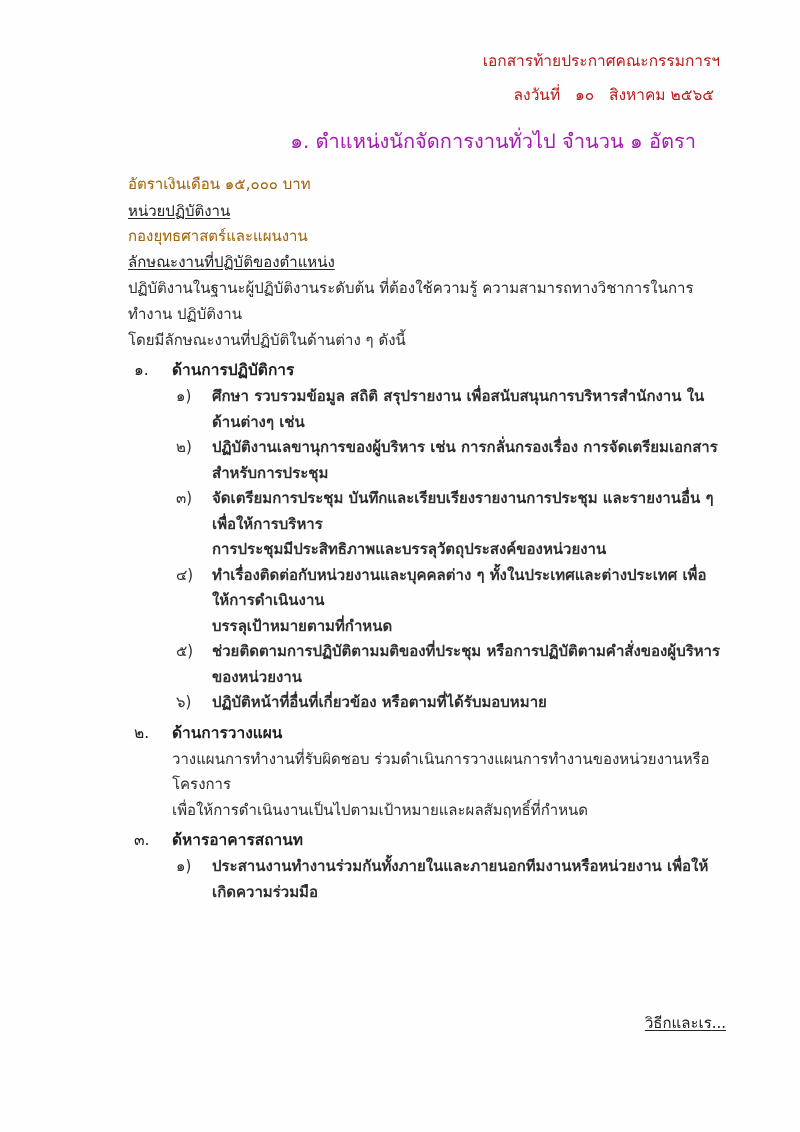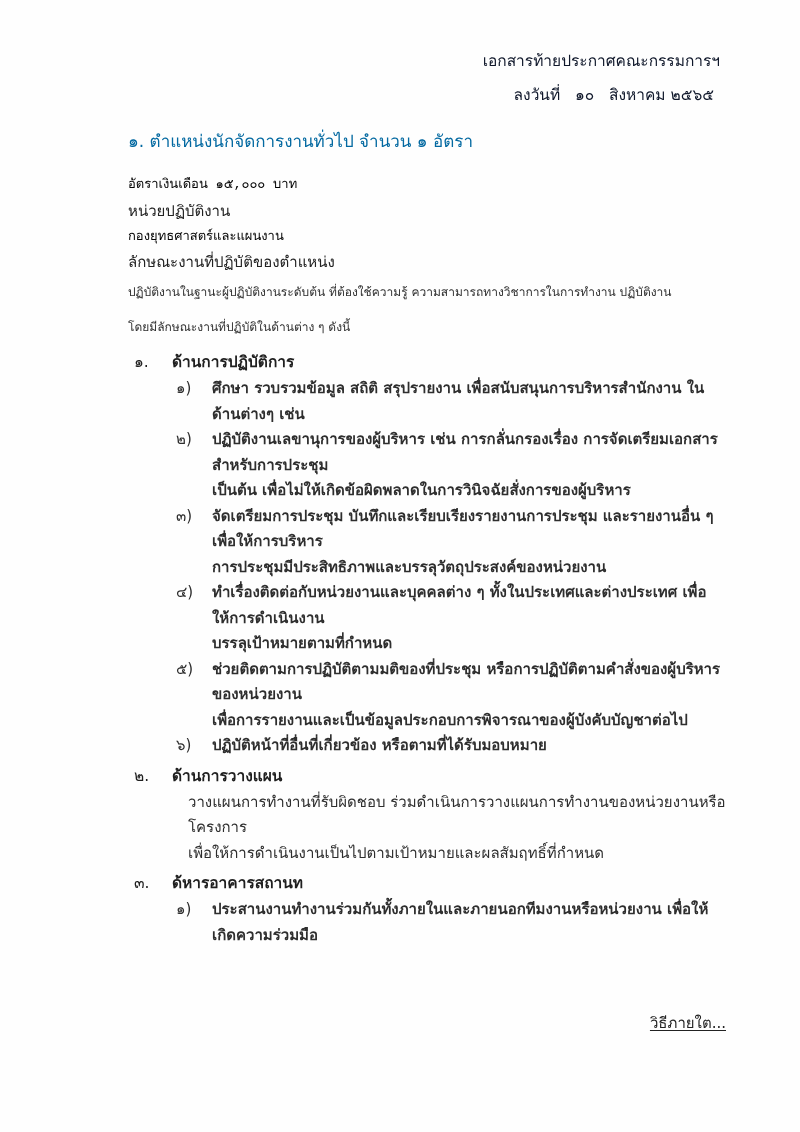--- a/index.html
+++ b/index.html
@@ -42,7 +42,7 @@
   .doc-header .hline {
     font-size: 15.5px;
     line-height: 34px;
-    color: #0f172a;
+    color: #b91c1c;
     white-space: pre;
   }
   .doc-header .hline.second {

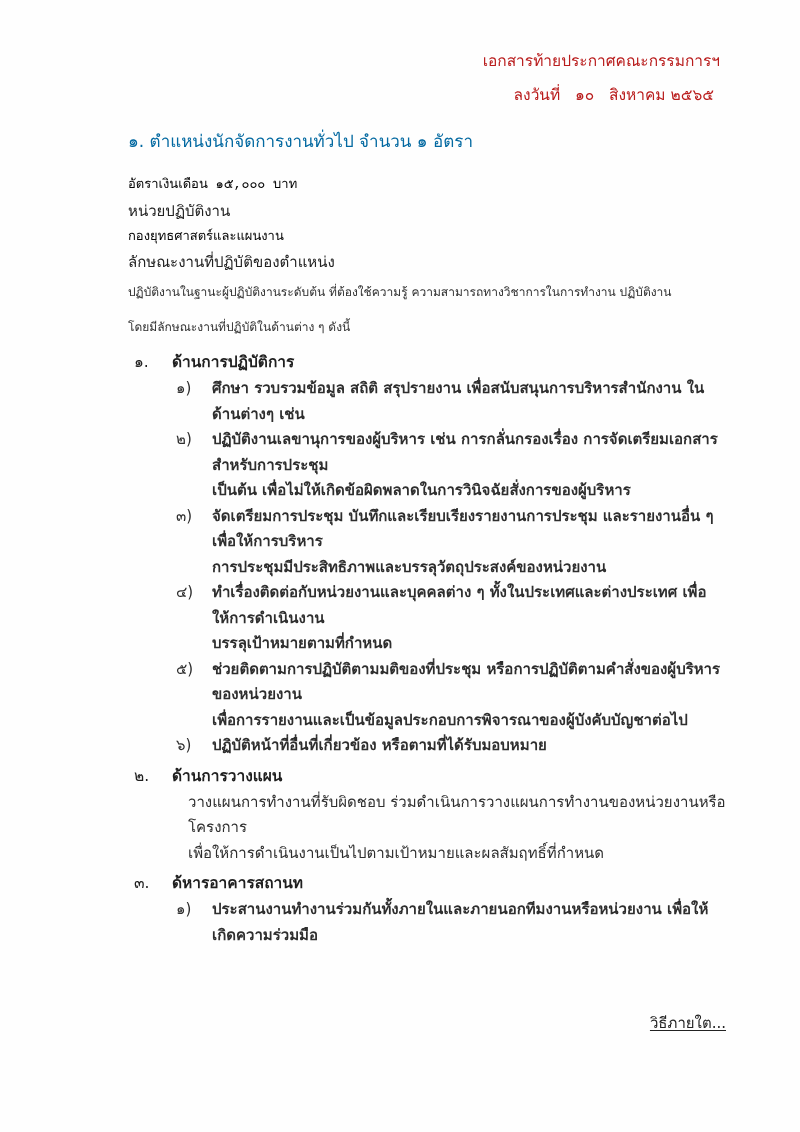--- a/index.html
+++ b/index.html
@@ -51,10 +51,10 @@
 
   
   .doc-title {
-    text-align: left;
-    font-size: 17px;
+    text-align: right;
+    font-size: 20px;
     line-height: 30px;
-    color: #0369a1;
+    color: #a21caf;
     margin: 14px 0 16px 0;
     padding-right: 30px;
   }

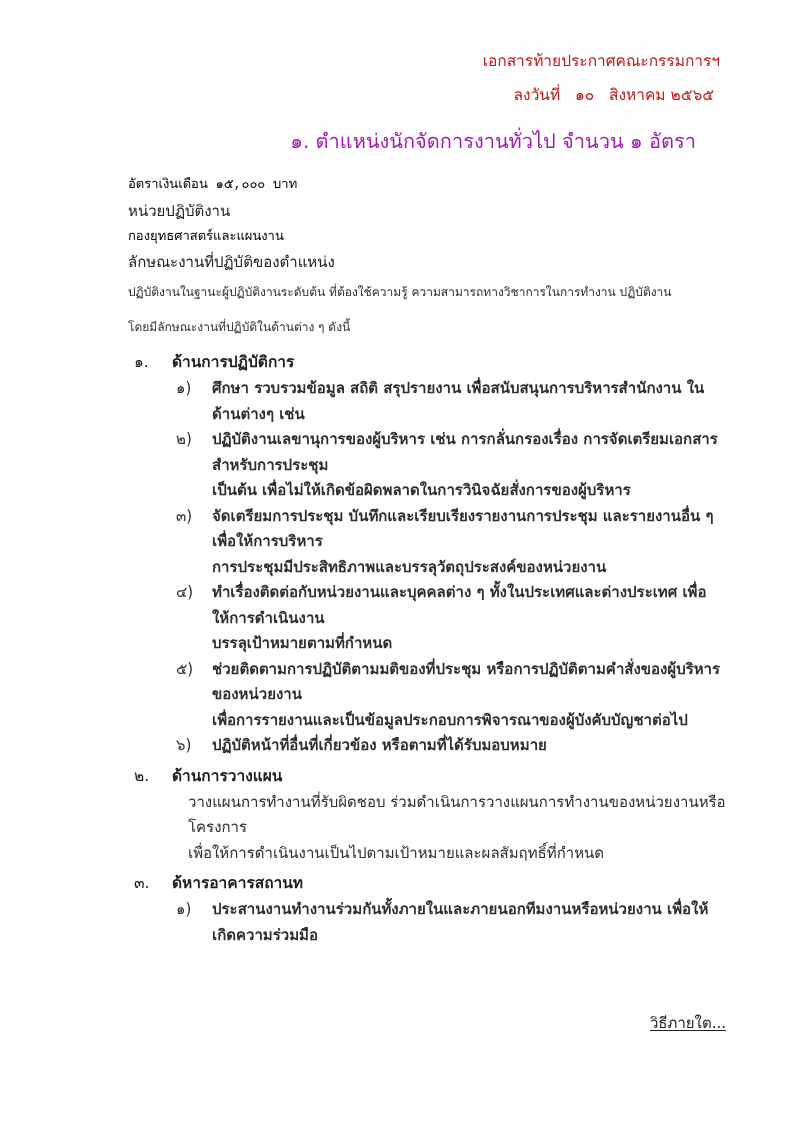--- a/index.html
+++ b/index.html
@@ -61,10 +61,9 @@
 
   
   .line {
-    font-size: 13px;
+    font-size: 15px;
     line-height: 25.5px;
-    color: #000000;
-    font-family: Liberation Mono, monospace;
+    color: #a16207;
   }
 
   .label-underline {

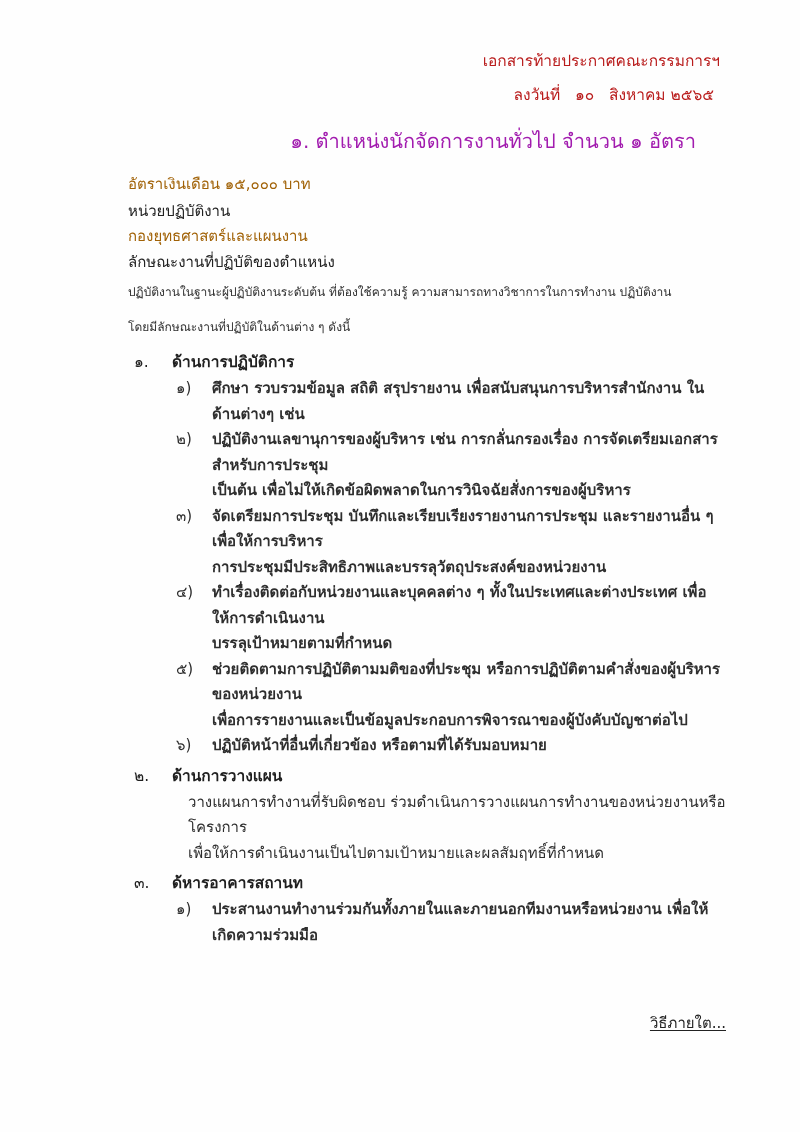--- a/index.html
+++ b/index.html
@@ -70,6 +70,7 @@
     font-size: 15px;
     line-height: 26px;
     color: #222;
+    text-decoration: underline;
     text-underline-offset: 2px;
     display: inline-block;
   }

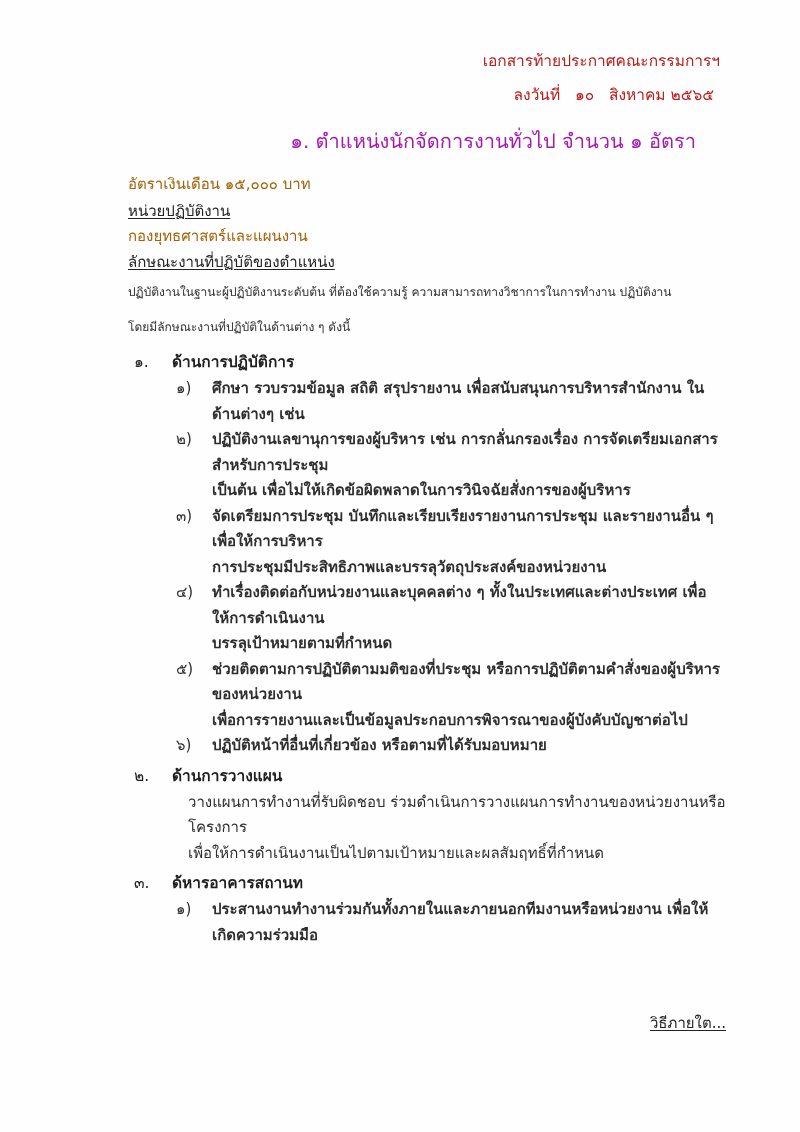--- a/index.html
+++ b/index.html
@@ -77,8 +77,8 @@
   .label-row { line-height: 26px; }
 
   .para {
-    font-size: 12px;
-    line-height: 35px;
+    font-size: 15px;
+    line-height: 26px;
     color: #2e2e2e;
   }
 

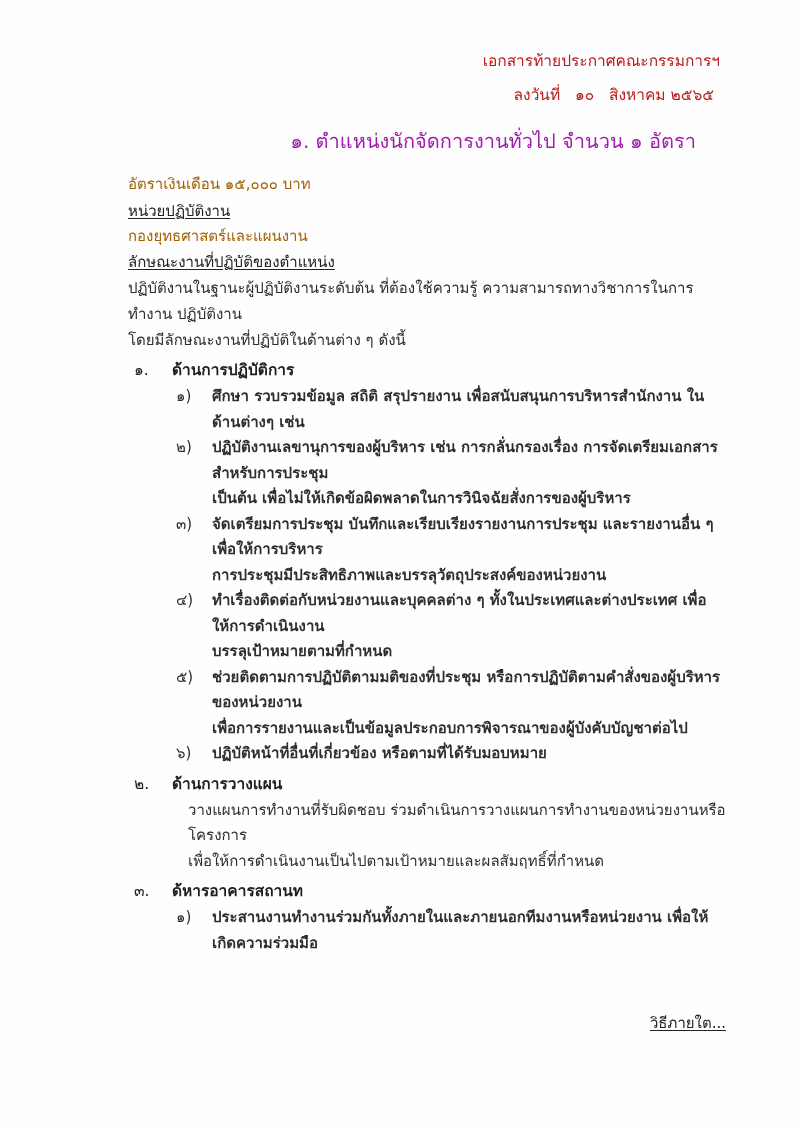--- a/index.html
+++ b/index.html
@@ -196,7 +196,6 @@
         <span class="sub-num">๒)</span>
         <span class="sub-text">
           <span class="bline">ปฏิบัติงานเลขานุการของผู้บริหาร เช่น การกลั่นกรองเรื่อง การจัดเตรียมเอกสารสำหรับการประชุม</span>
-          <span class="bline">เป็นต้น เพื่อไม่ให้เกิดข้อผิดพลาดในการวินิจฉัยสั่งการของผู้บริหาร</span>
         </span>
       </div>
       <div class="subitem">

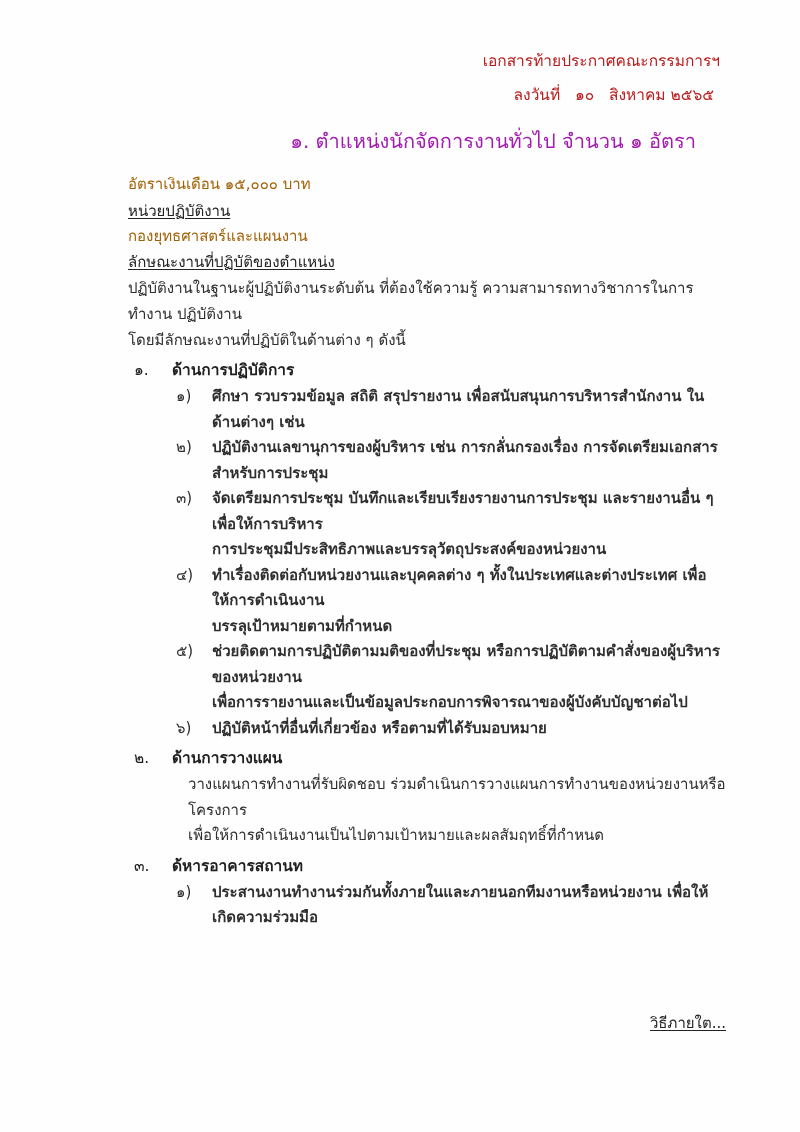--- a/index.html
+++ b/index.html
@@ -216,7 +216,6 @@
         <span class="sub-num">๕)</span>
         <span class="sub-text">
           <span class="bline">ช่วยติดตามการปฏิบัติตามมติของที่ประชุม หรือการปฏิบัติตามคำสั่งของผู้บริหารของหน่วยงาน</span>
-          <span class="bline">เพื่อการรายงานและเป็นข้อมูลประกอบการพิจารณาของผู้บังคับบัญชาต่อไป</span>
         </span>
       </div>
       <div class="subitem">

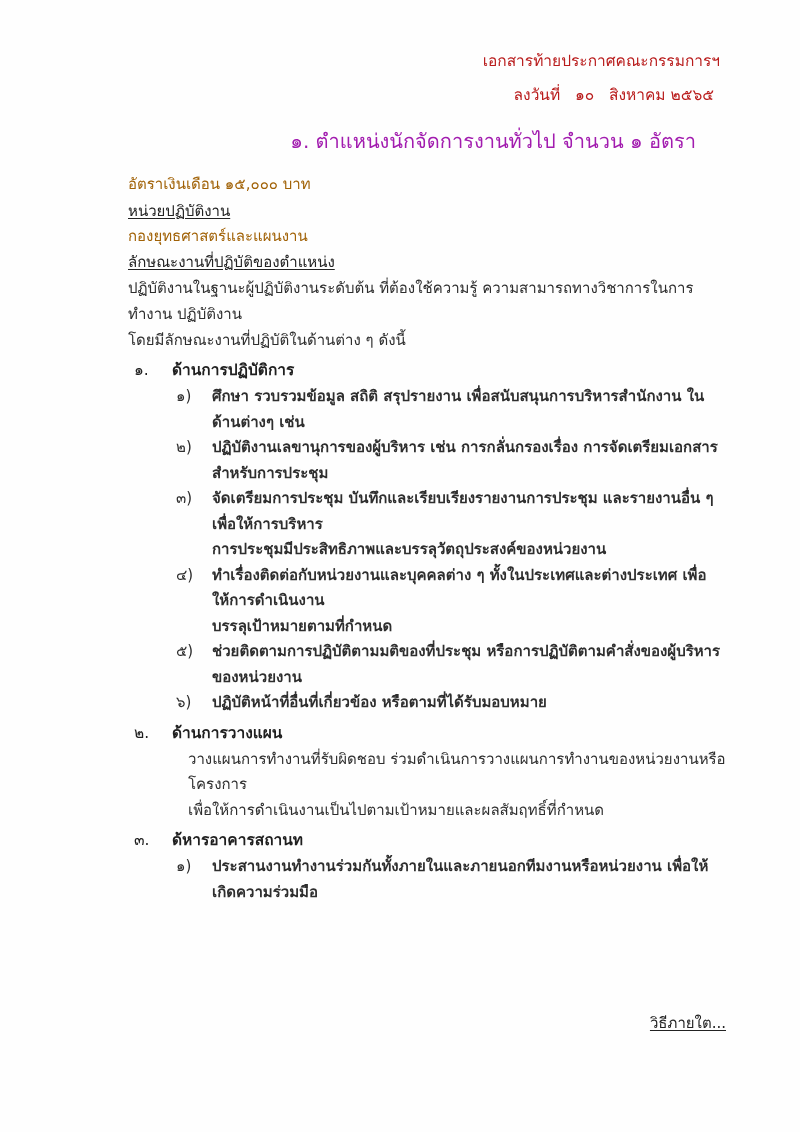--- a/index.html
+++ b/index.html
@@ -112,7 +112,7 @@
     line-height: 25.5px;
     color: #2e2e2e;
   }
-  .section-body .bline { display: block; margin-left: 16px; }
+  .section-body .bline { display: block; }
 
   
   .subitem {

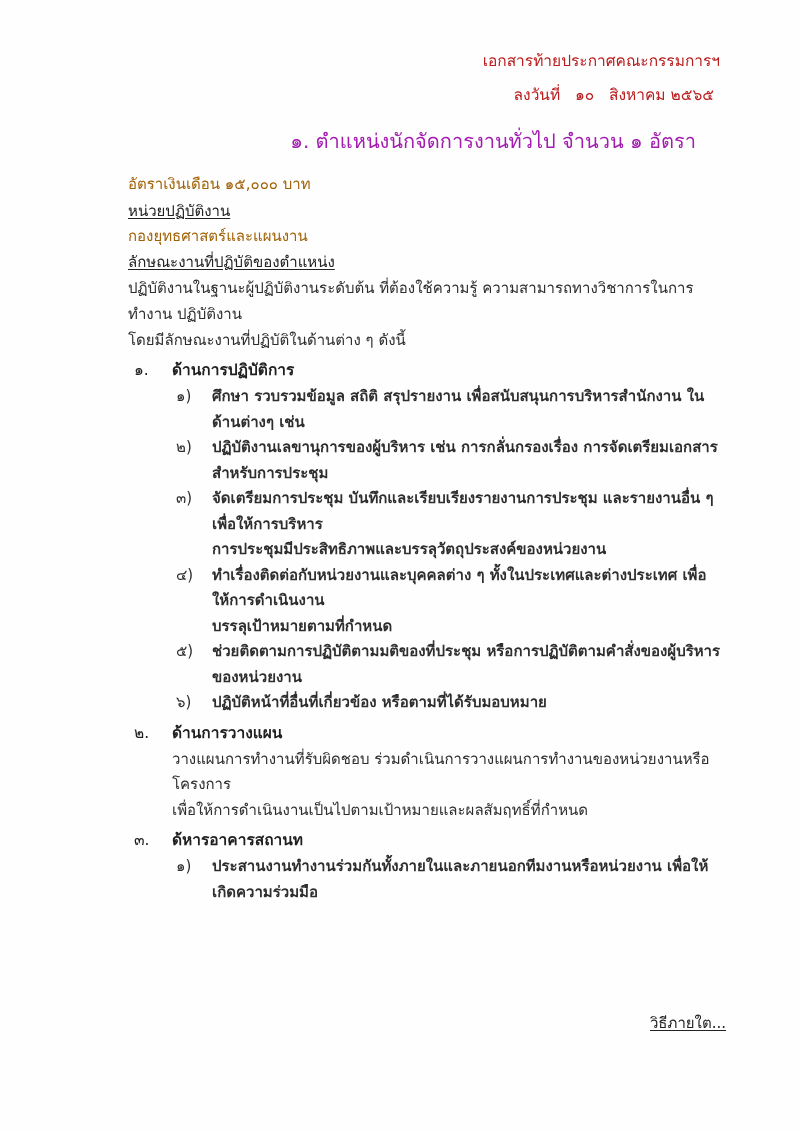--- a/index.html
+++ b/index.html
@@ -255,7 +255,7 @@
   </div>
 
   <div class="doc-footer">
-    <span class="flink">วิธีภายใต...</span>
+    <span class="flink">วิธีกและเร...</span>
   </div>
 </div>
 

